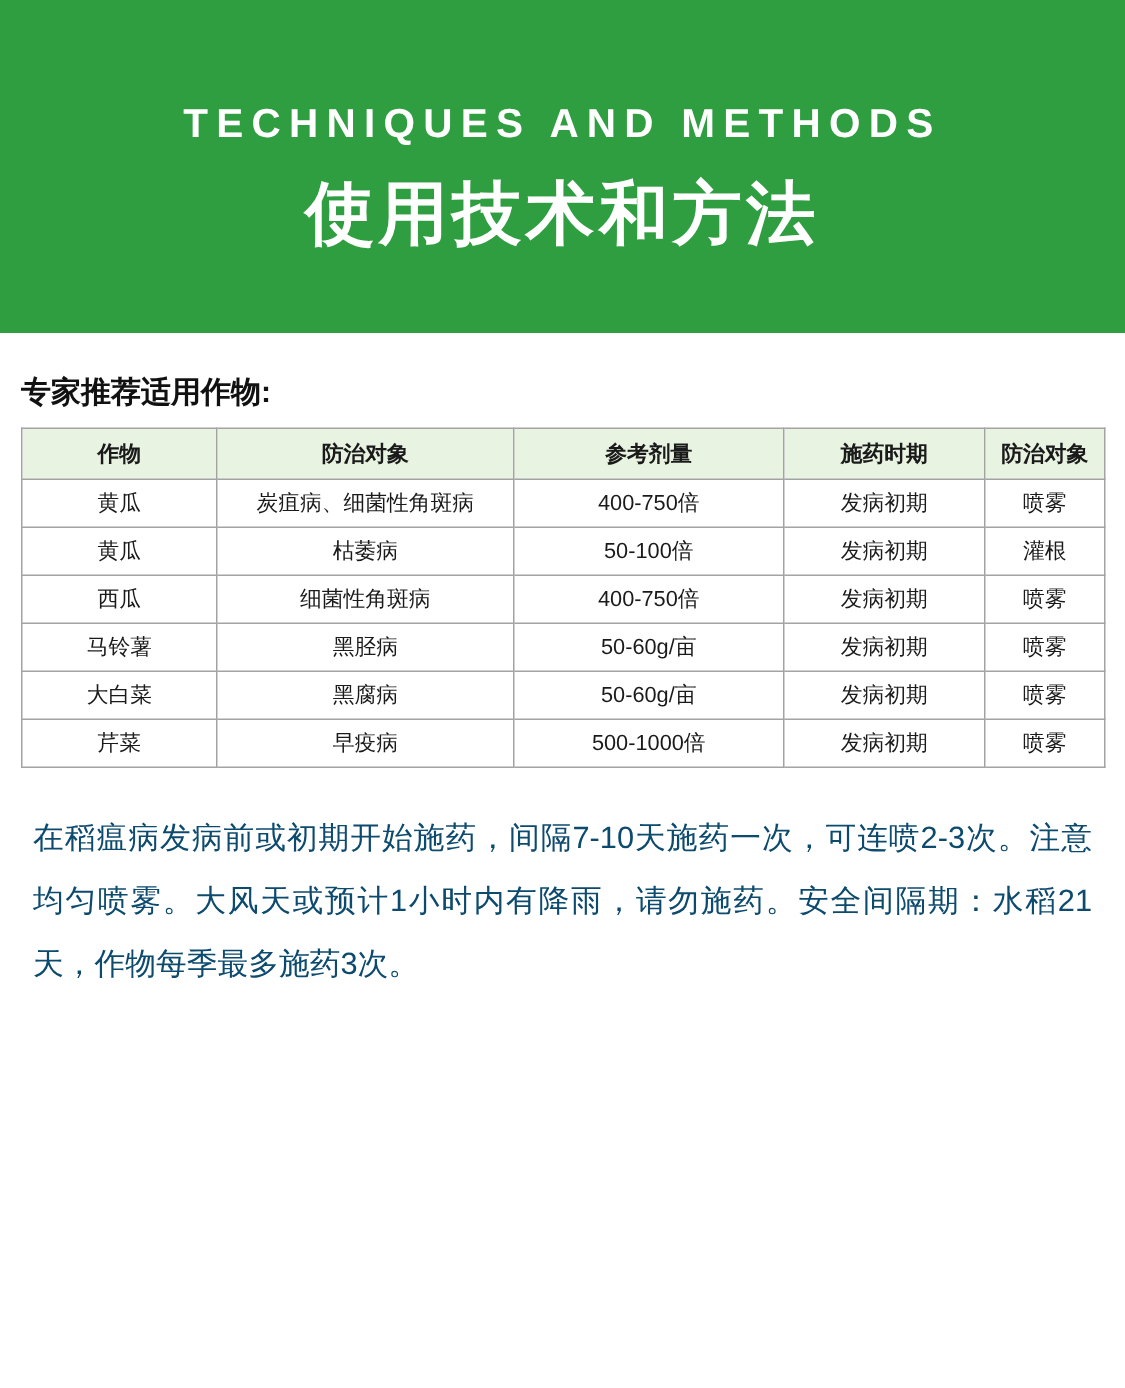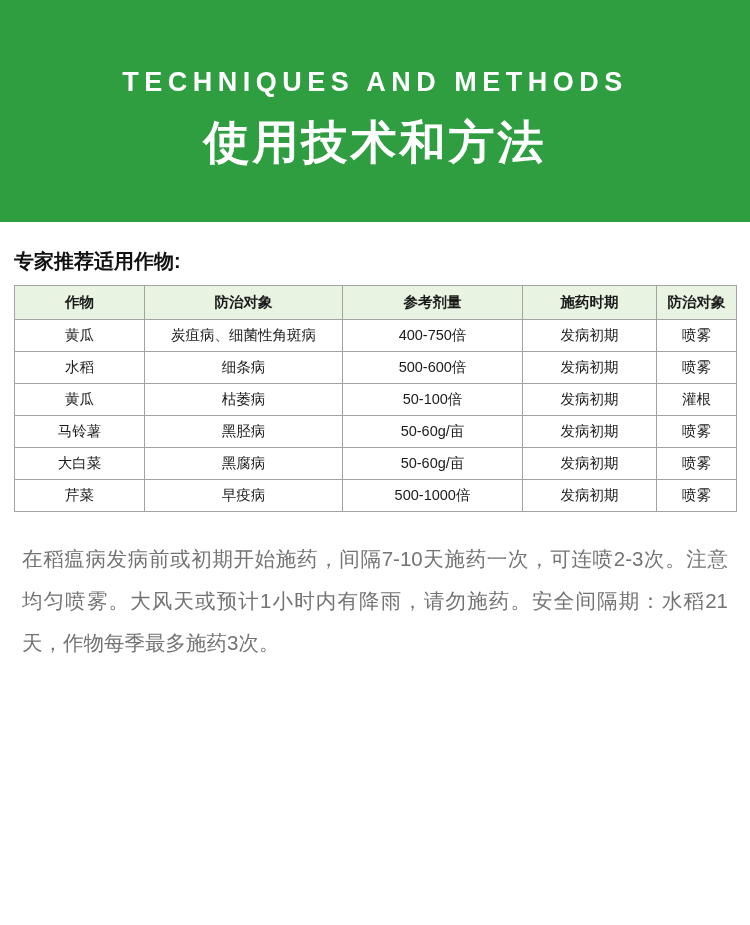--- a/index.html
+++ b/index.html
@@ -137,13 +137,6 @@
           <td>喷雾</td>
         </tr>
         <tr>
-          <td>水稻</td>
-          <td>细条病</td>
-          <td>500-600倍</td>
-          <td>发病初期</td>
-          <td>喷雾</td>
-        </tr>
-        <tr>
           <td>黄瓜</td>
           <td>枯萎病</td>
           <td>50-100倍</td>

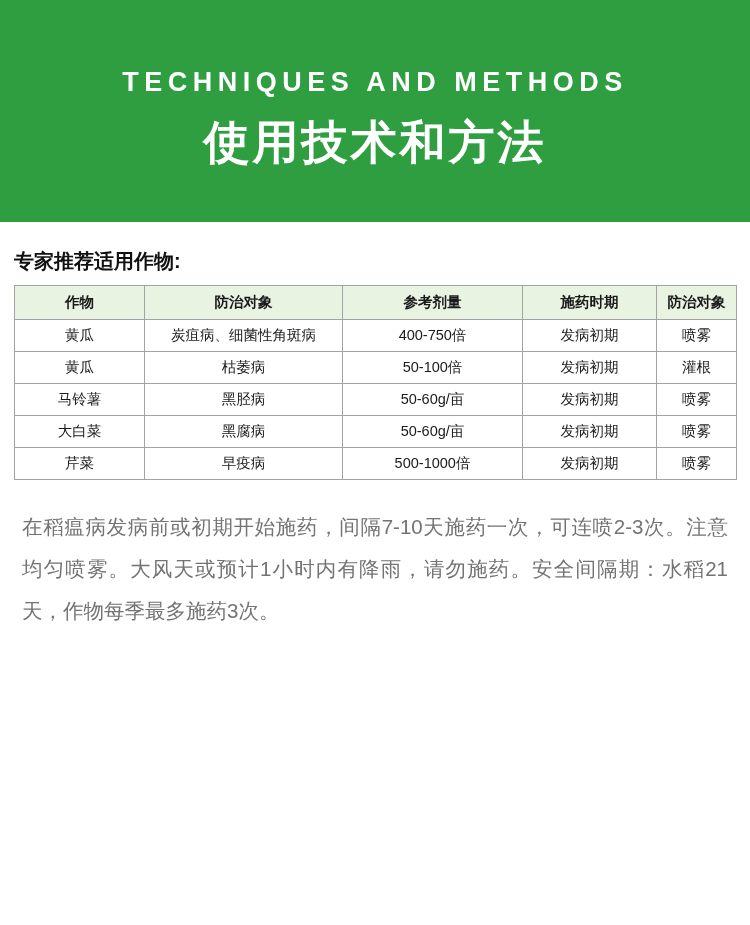--- a/index.html
+++ b/index.html
@@ -144,6 +144,13 @@
           <td>灌根</td>
         </tr>
         <tr>
+          <td>西瓜</td>
+          <td>细菌性角斑病</td>
+          <td>400-750倍</td>
+          <td>发病初期</td>
+          <td>喷雾</td>
+        </tr>
+        <tr>
           <td>马铃薯</td>
           <td>黑胫病</td>
           <td>50-60g/亩</td>

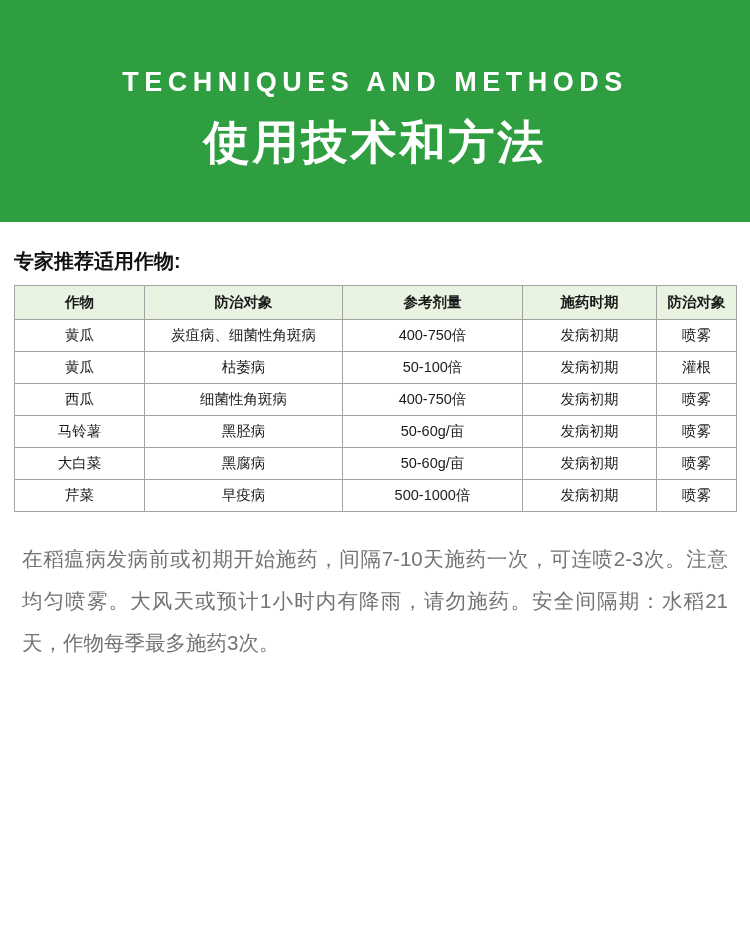--- a/index.html
+++ b/index.html
@@ -94,7 +94,7 @@
     margin: 26px 22px 0 22px;
     font-size: 20.5px;
     line-height: 42px;
-    color: #737373;
+    color: #0c4a6e;
     text-align: justify;
   }
 </style>

